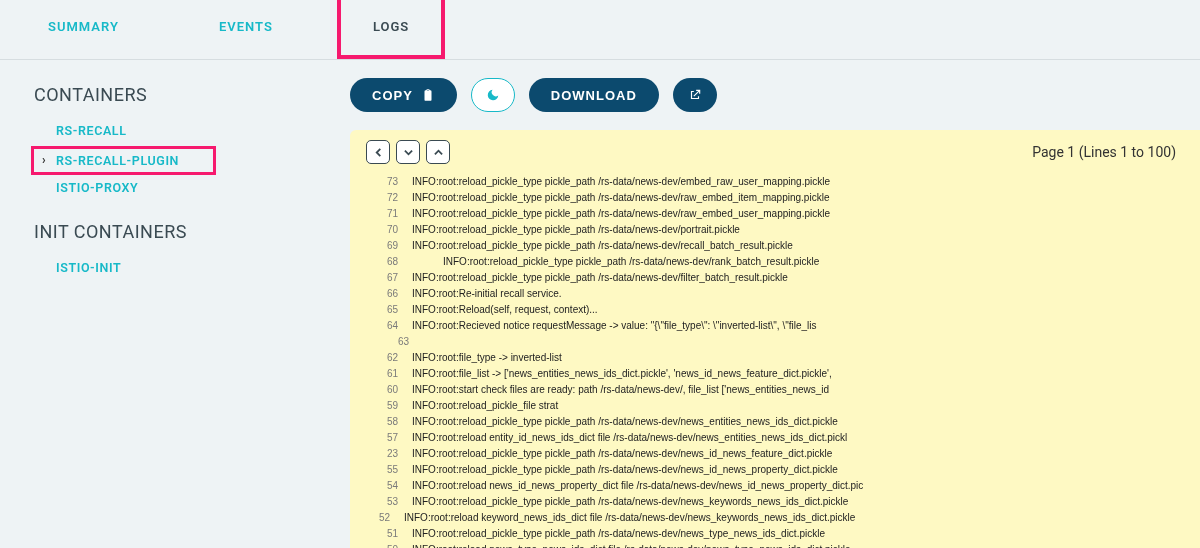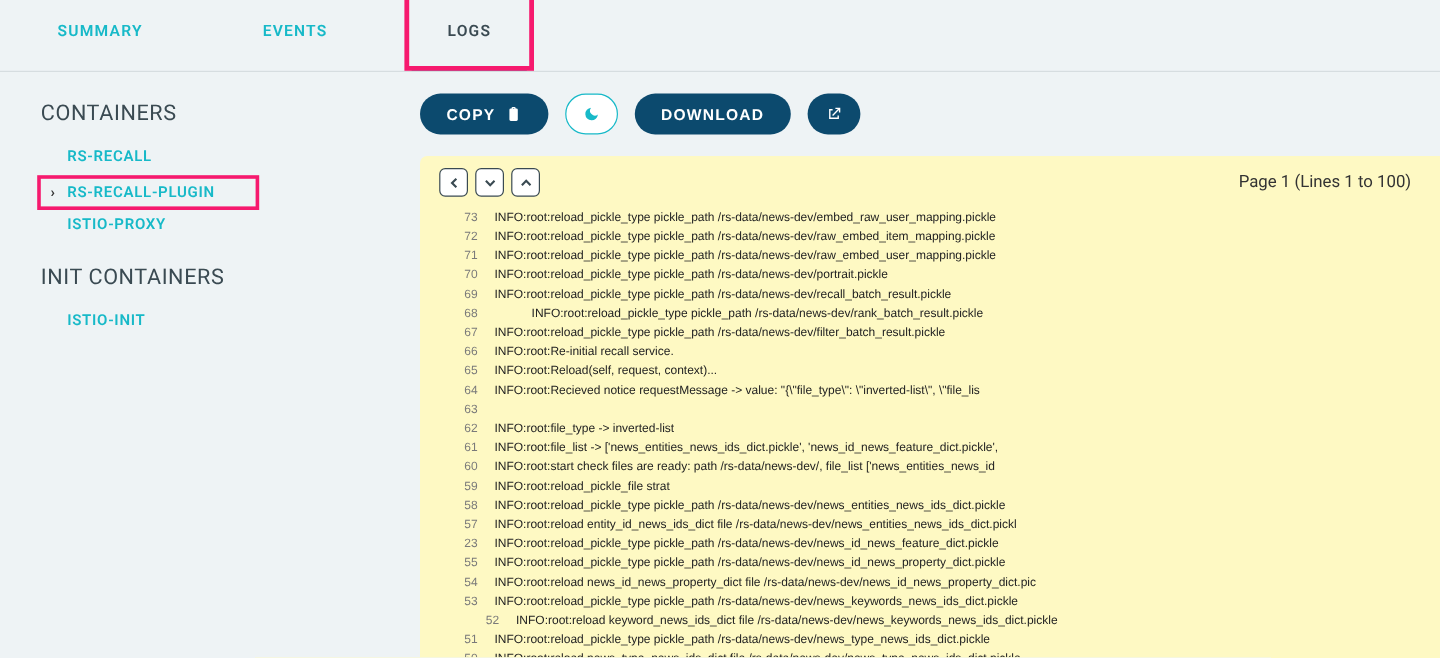--- a/index.html
+++ b/index.html
@@ -311,7 +311,7 @@
             <span class="ln" style="margin-left: 0px; width: 54px; padding-left: 8px;">64</span>
             <span class="lt">INFO:root:Recieved notice requestMessage -&gt; value: "{\"file_type\": \"inverted-list\", \"file_lis</span>
           </div>
-          <div class="log-line" style="padding-left: 8px;">
+          <div class="log-line" style="padding-left: 19px;">
             <span class="ln" style="margin-left: 0px; width: 54px; padding-left: 8px;">63</span>
             <span class="lt"></span>
           </div>

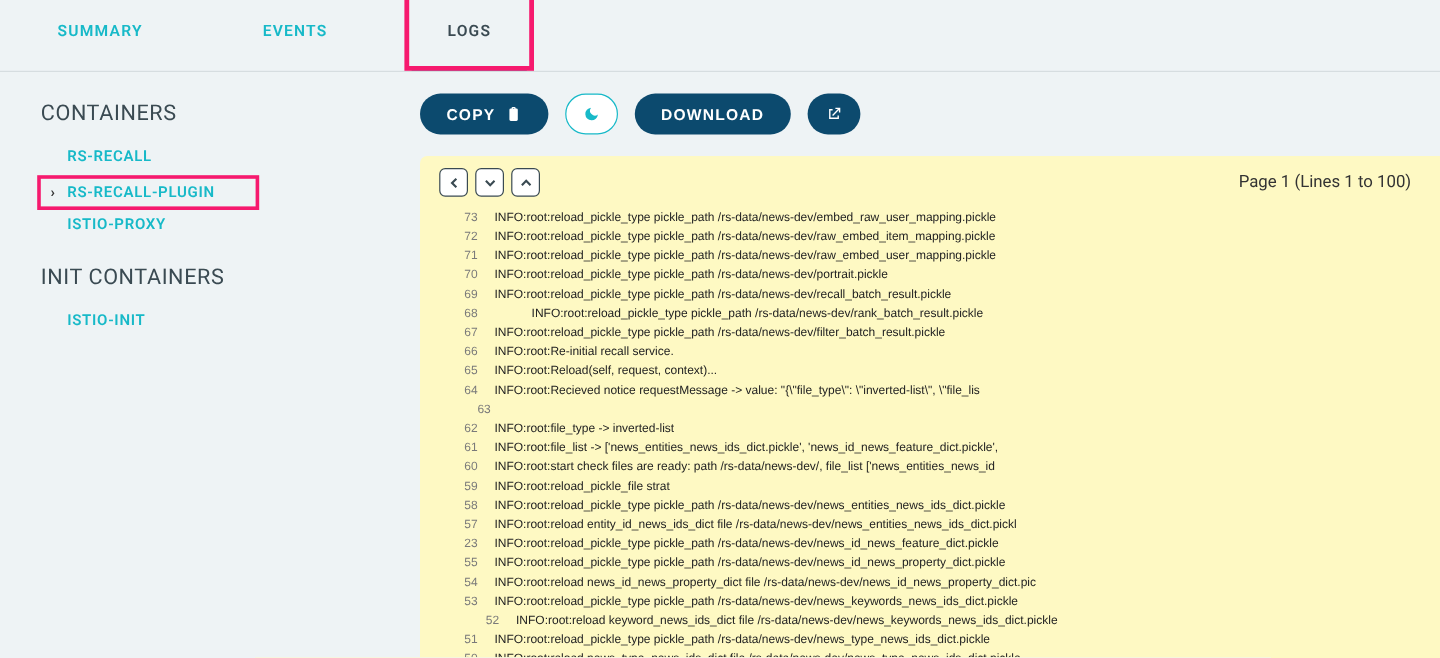--- a/index.html
+++ b/index.html
@@ -355,7 +355,7 @@
             <span class="ln" style="margin-left: 0px; width: 54px; padding-left: 8px;">53</span>
             <span class="lt">INFO:root:reload_pickle_type pickle_path /rs-data/news-dev/news_keywords_news_ids_dict.pickle</span>
           </div>
-          <div class="log-line" style="padding-left: 26px;">
+          <div class="log-line" style="padding-left: 0;">
             <span class="ln" style="margin-left: 0px; width: 54px; padding-left: 8px;">52</span>
             <span class="lt">INFO:root:reload keyword_news_ids_dict file /rs-data/news-dev/news_keywords_news_ids_dict.pickle</span>
           </div>

